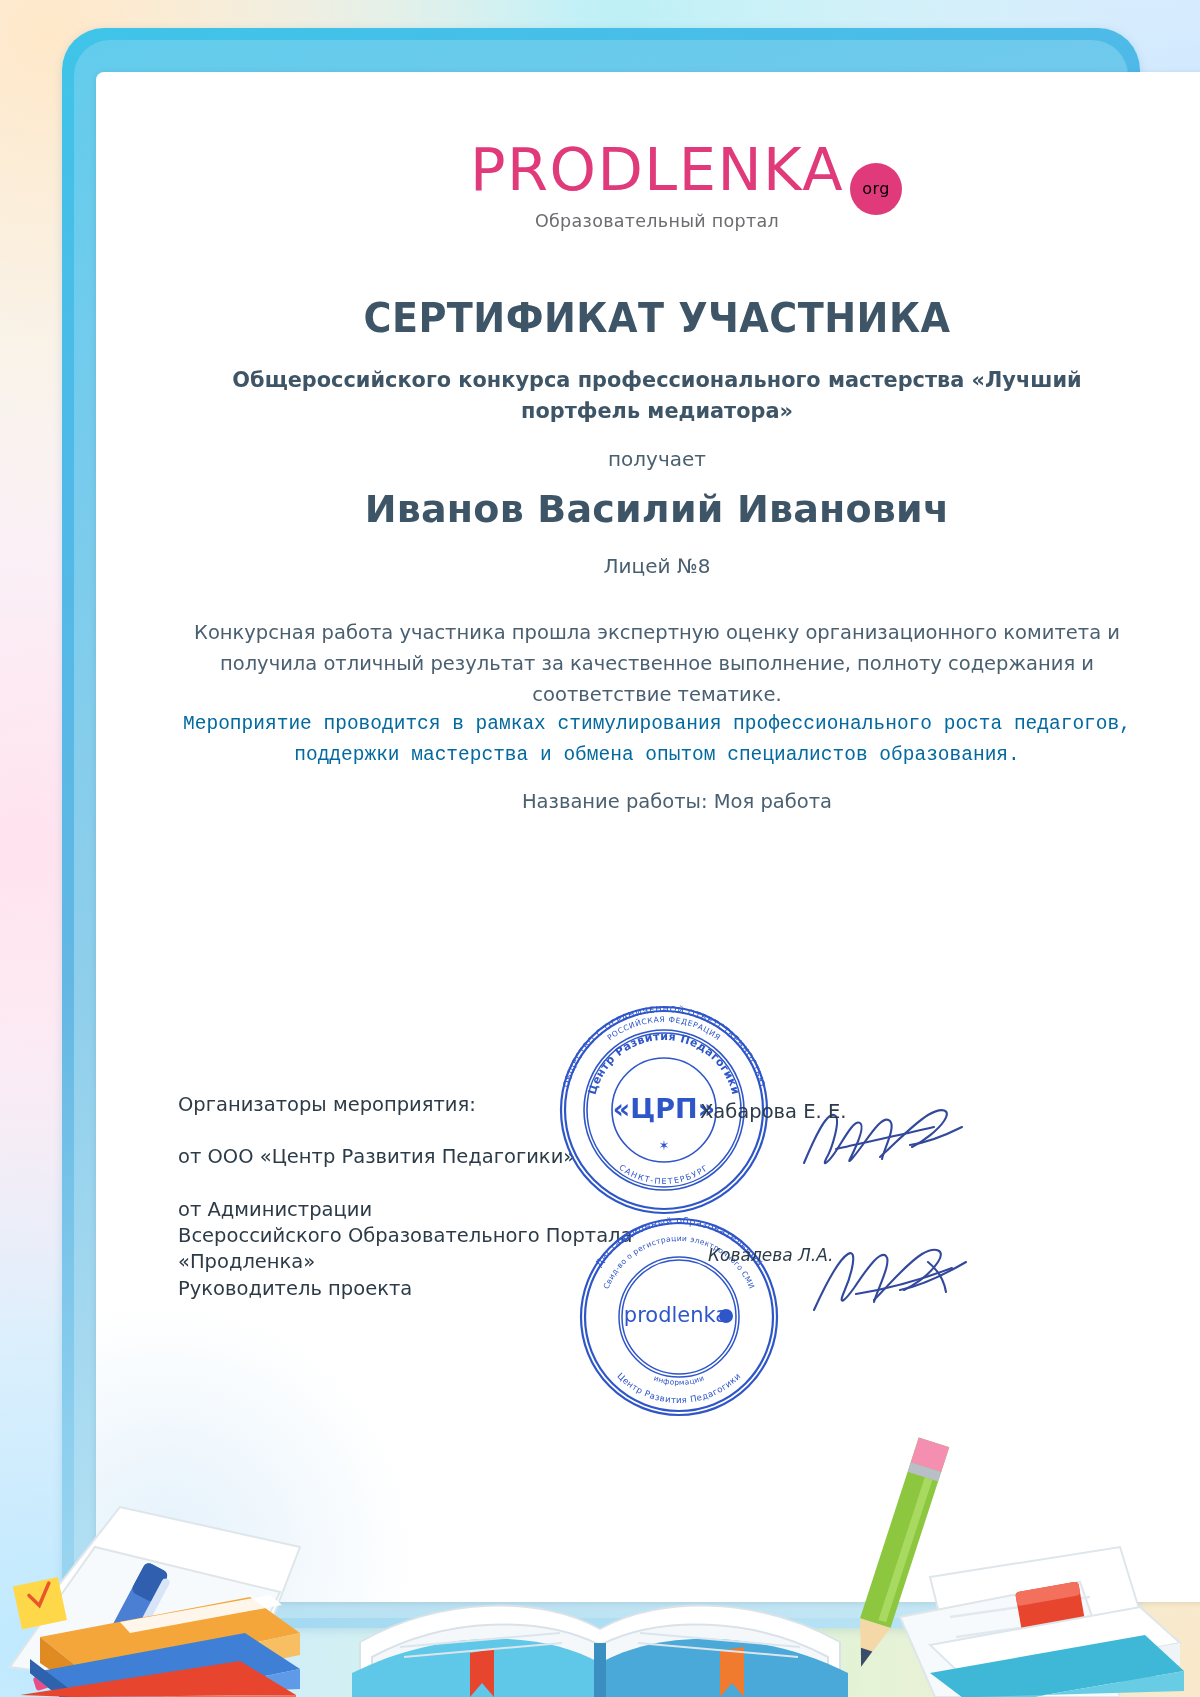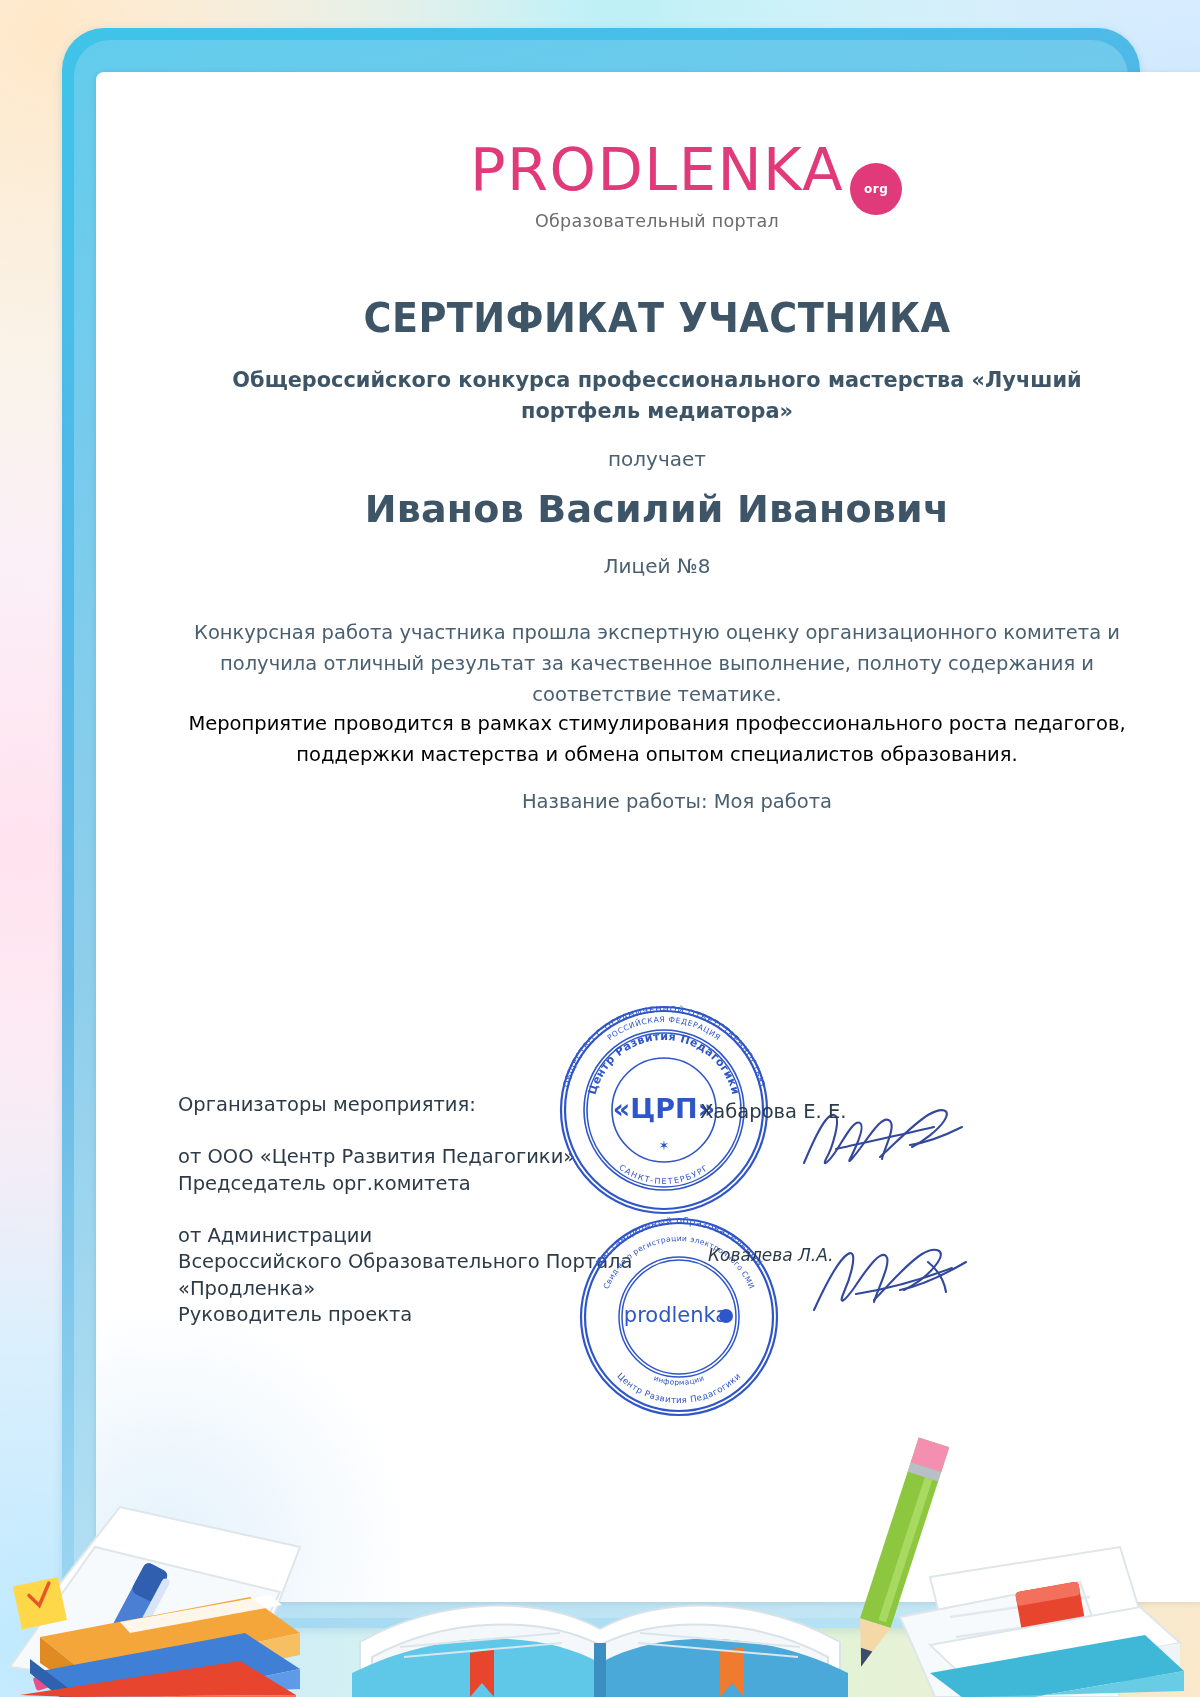--- a/index.html
+++ b/index.html
@@ -96,12 +96,11 @@
     width: 52px; height: 52px;
     border-radius: 50%;
     background: #e03a7a;
-    color: #ffffff;
-    font-size: 12px;
+    color: #000000;
+    font-size: 16px;
     line-height: 52px;
     text-align: center;
     letter-spacing: 0.5px;
-    font-weight: bold;
   }
   .logo-sub {
     margin-top: 12px;

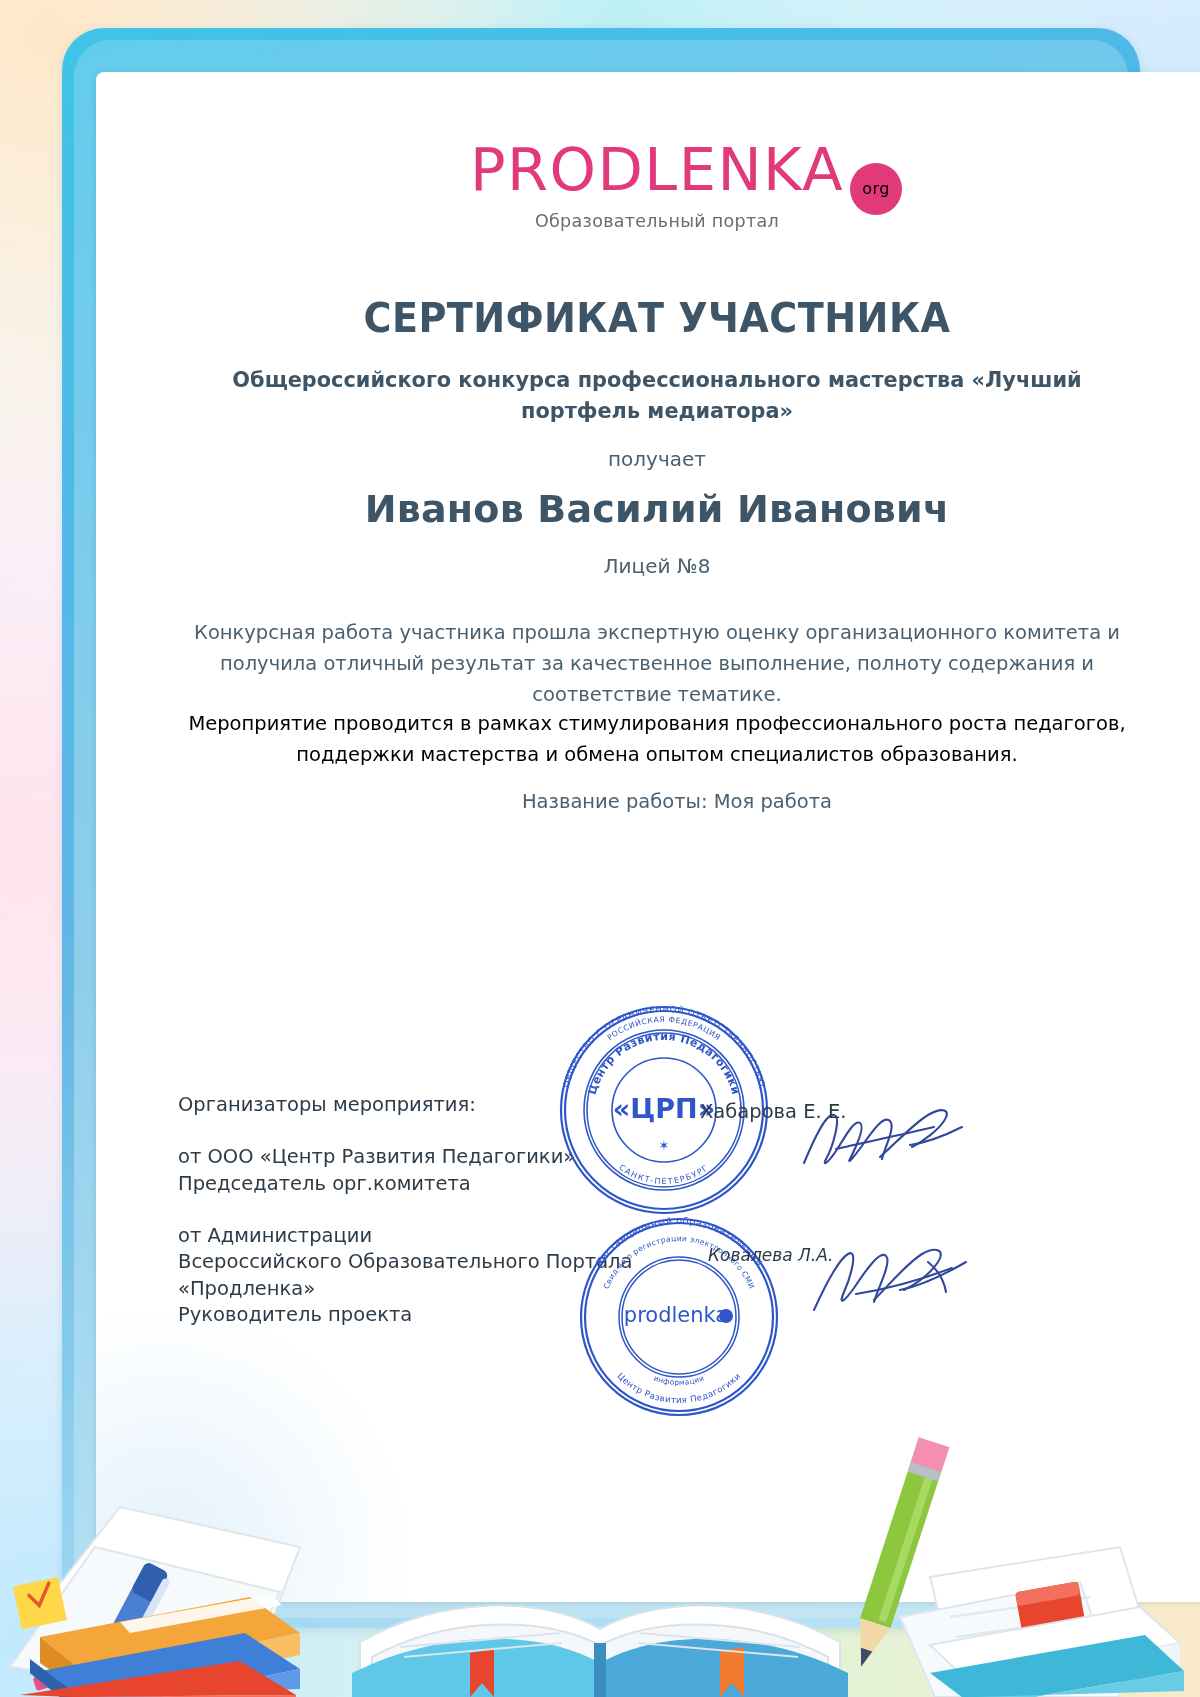--- a/index.html
+++ b/index.html
@@ -173,7 +173,8 @@
     text-align: center;
     font-size: 19.5px;
     line-height: 1.58;
-    color: #000000;
+    color: #0369a1;
+    font-family: Liberation Mono, monospace;
   }
   .work-title {
     position: absolute;

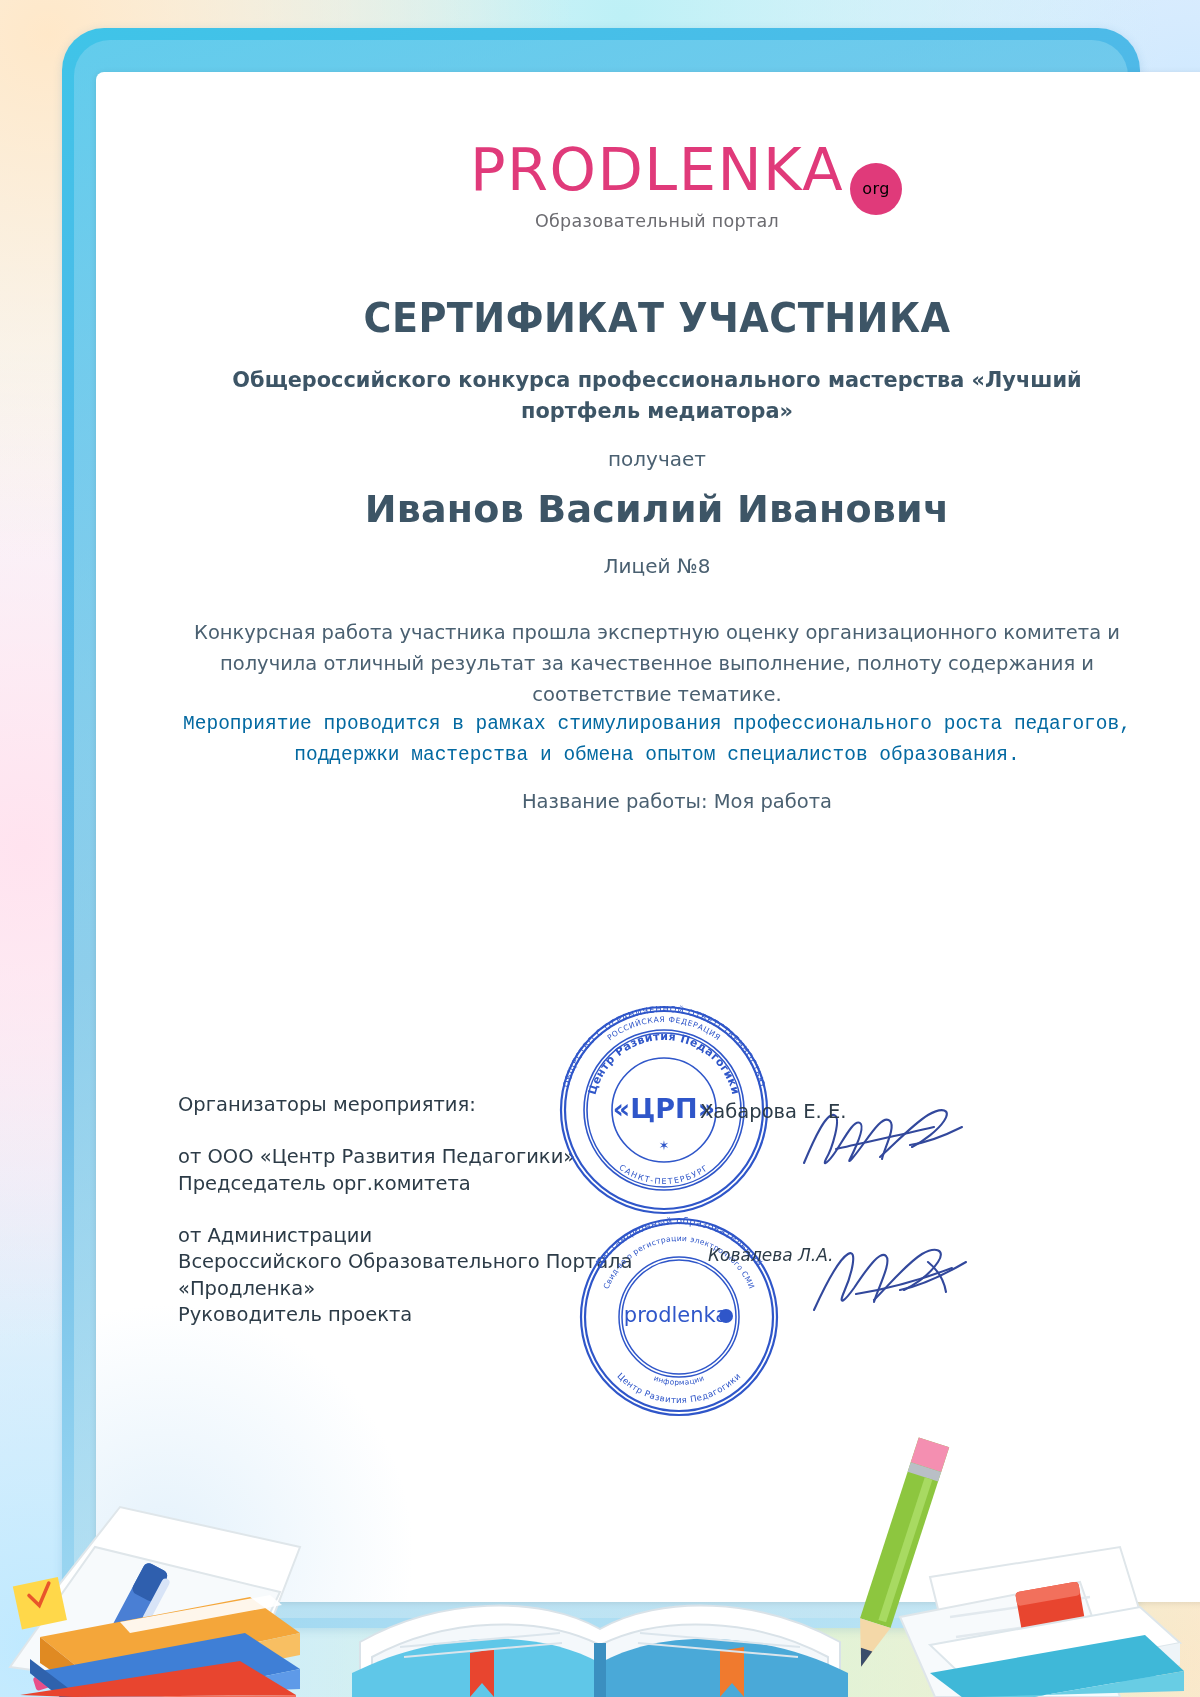--- a/index.html
+++ b/index.html
@@ -278,7 +278,6 @@
       </div>
       <div class="grp">
         <div class="ln"> от ООО «Центр Развития Педагогики»</div>
-        <div class="ln">Председатель орг.комитета</div>
       </div>
       <div class="grp">
         <div class="ln">от Администрации</div>

